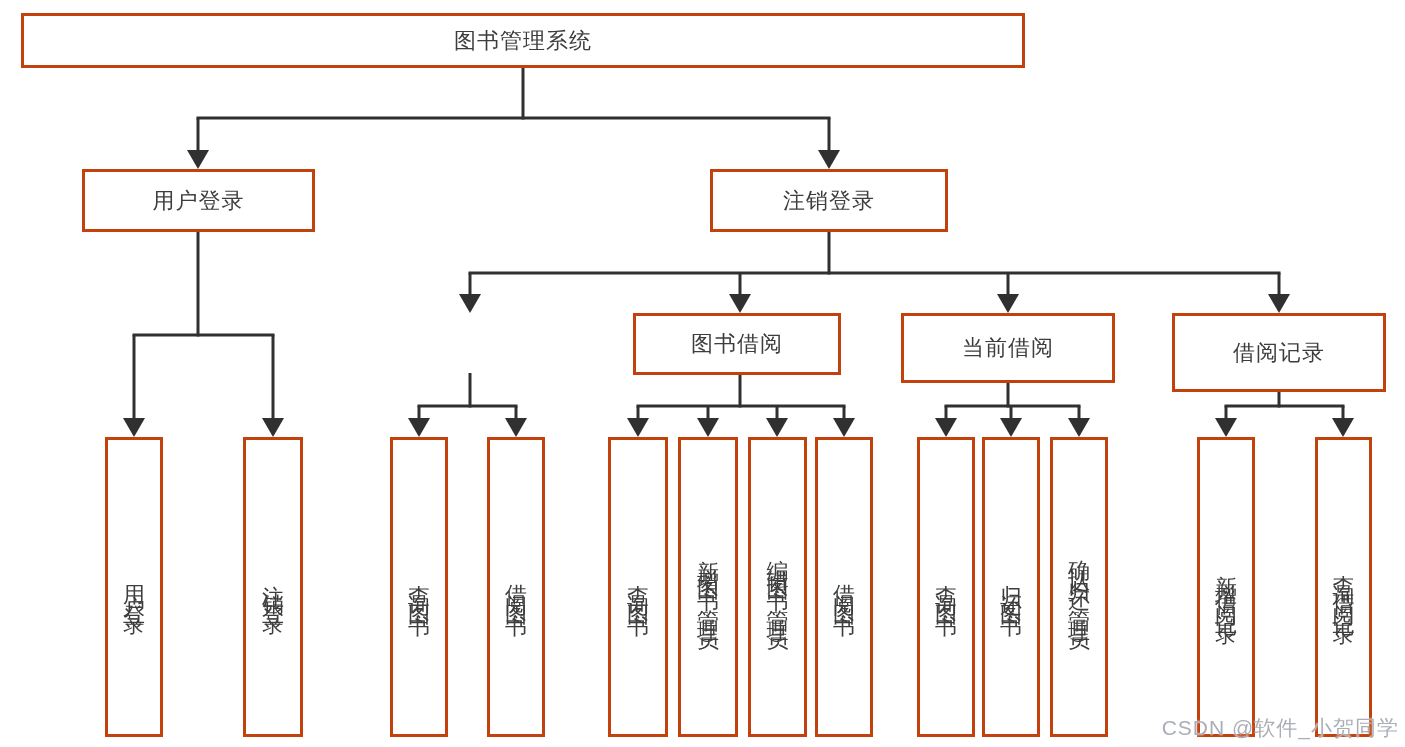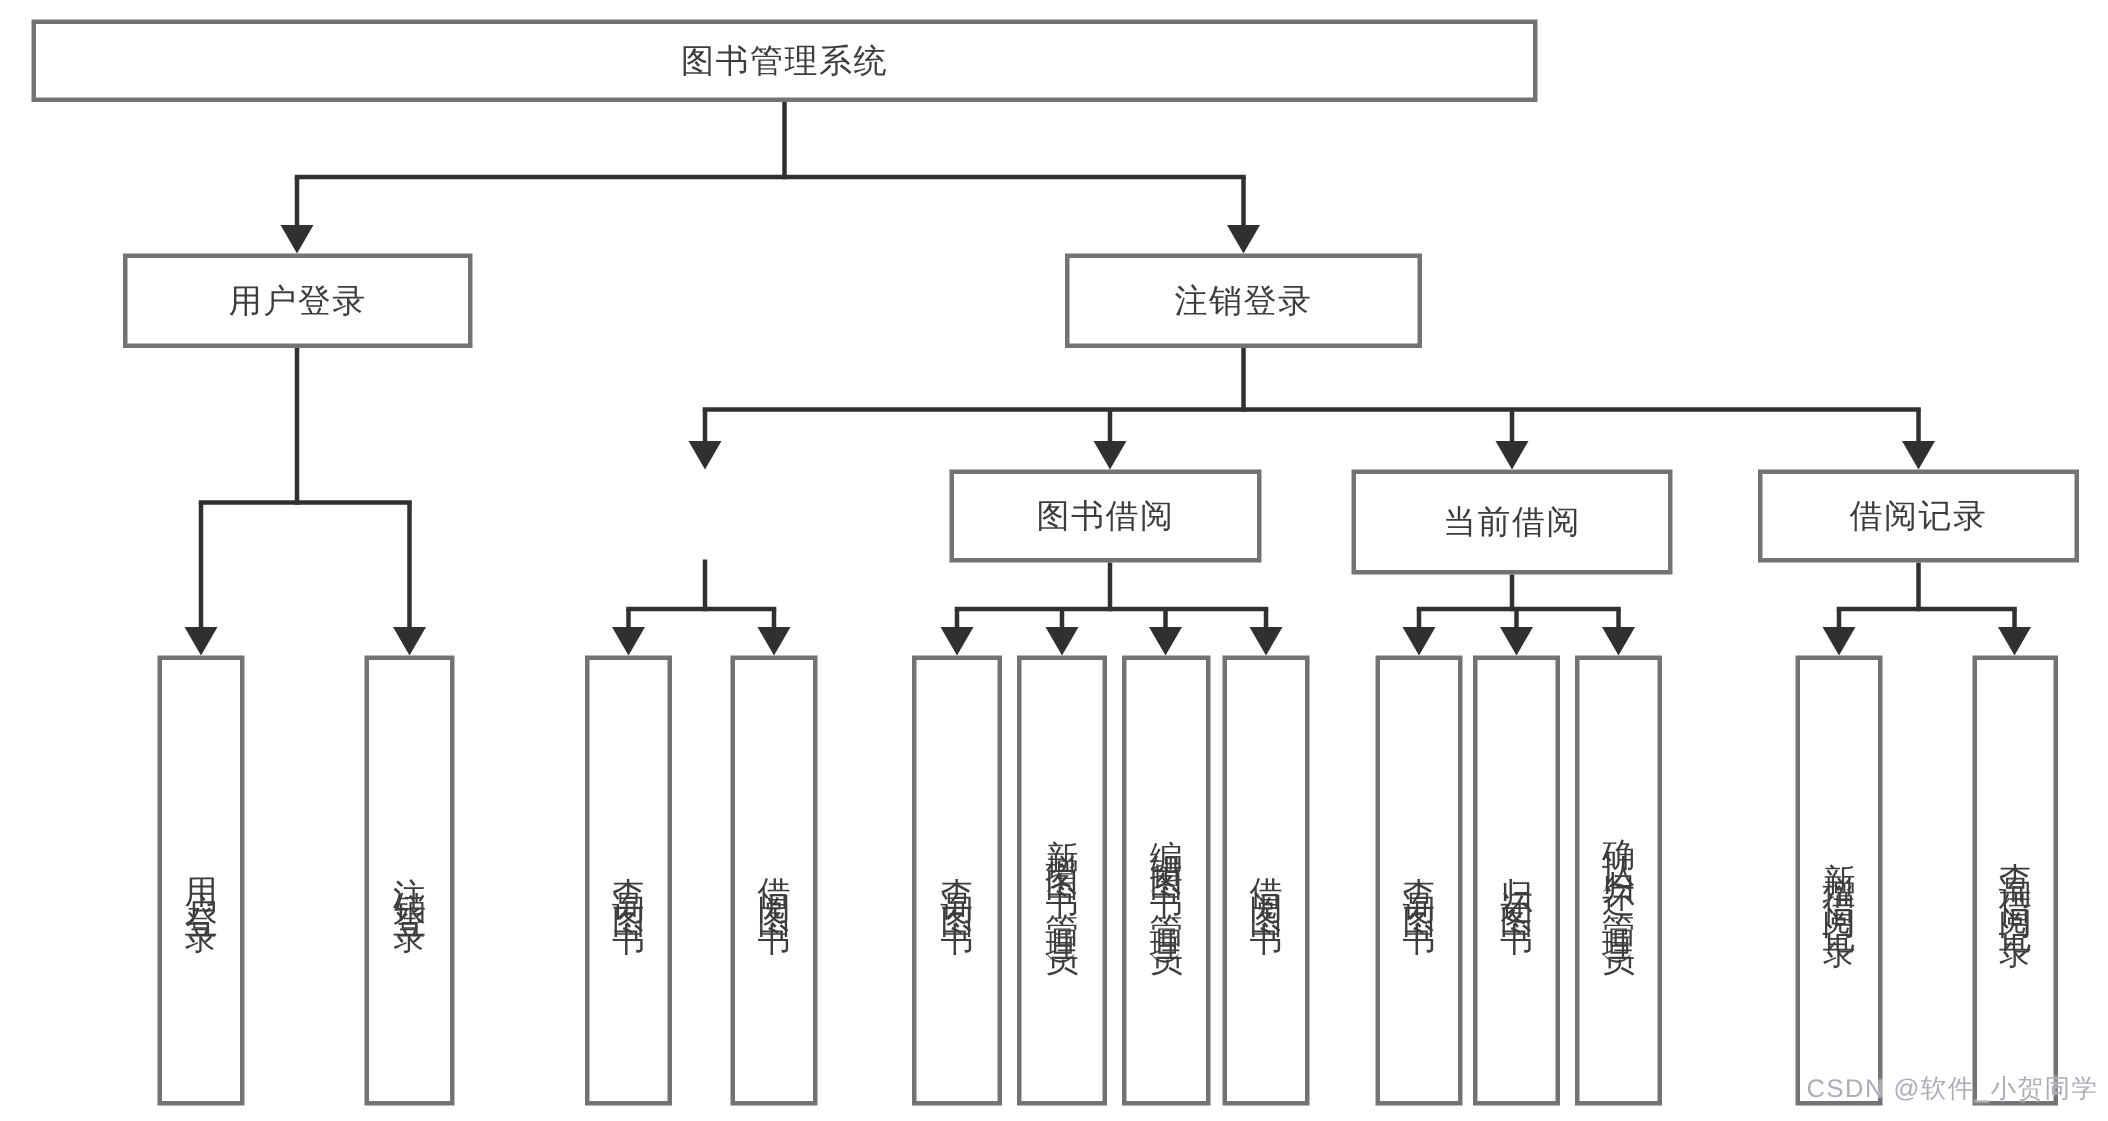--- a/index.html
+++ b/index.html
@@ -25,7 +25,7 @@
     position: absolute;
     box-sizing: border-box;
     background: #ffffff;
-    border: 3px solid #737373;
+    border: 3px solid #c2410c;
     display: flex;
     align-items: center;
     justify-content: center;

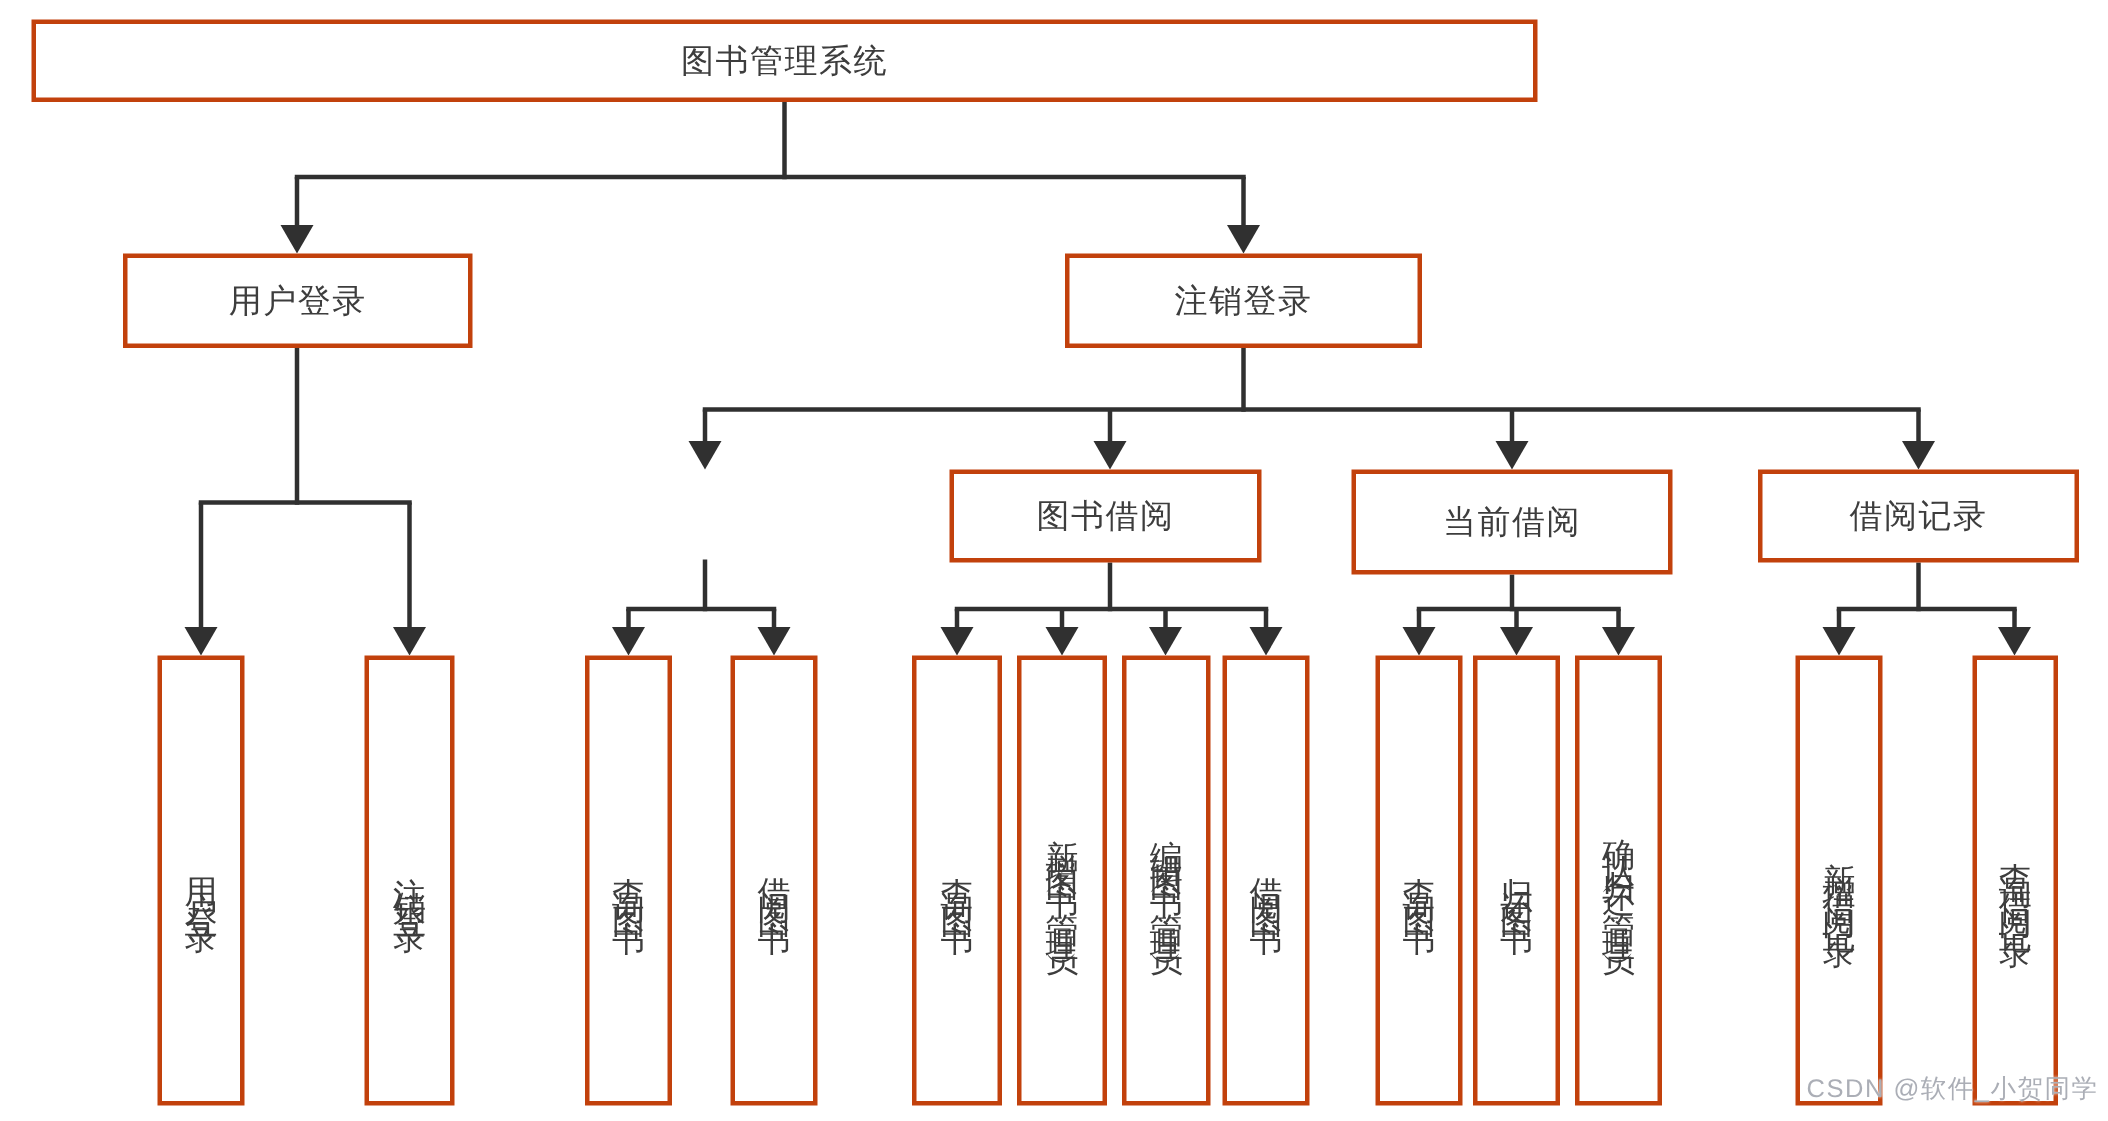--- a/index.html
+++ b/index.html
@@ -128,7 +128,7 @@
   <div class="node" style="left:901px;top:313px;width:214px;height:70px">
     <span class="lbl">当前借阅</span>
   </div>
-  <div class="node" style="left:1172px;top:313px;width:214px;height:62px">
+  <div class="node" style="left:1172px;top:313px;width:214px;height:79px">
     <span class="lbl">借阅记录</span>
   </div>
 

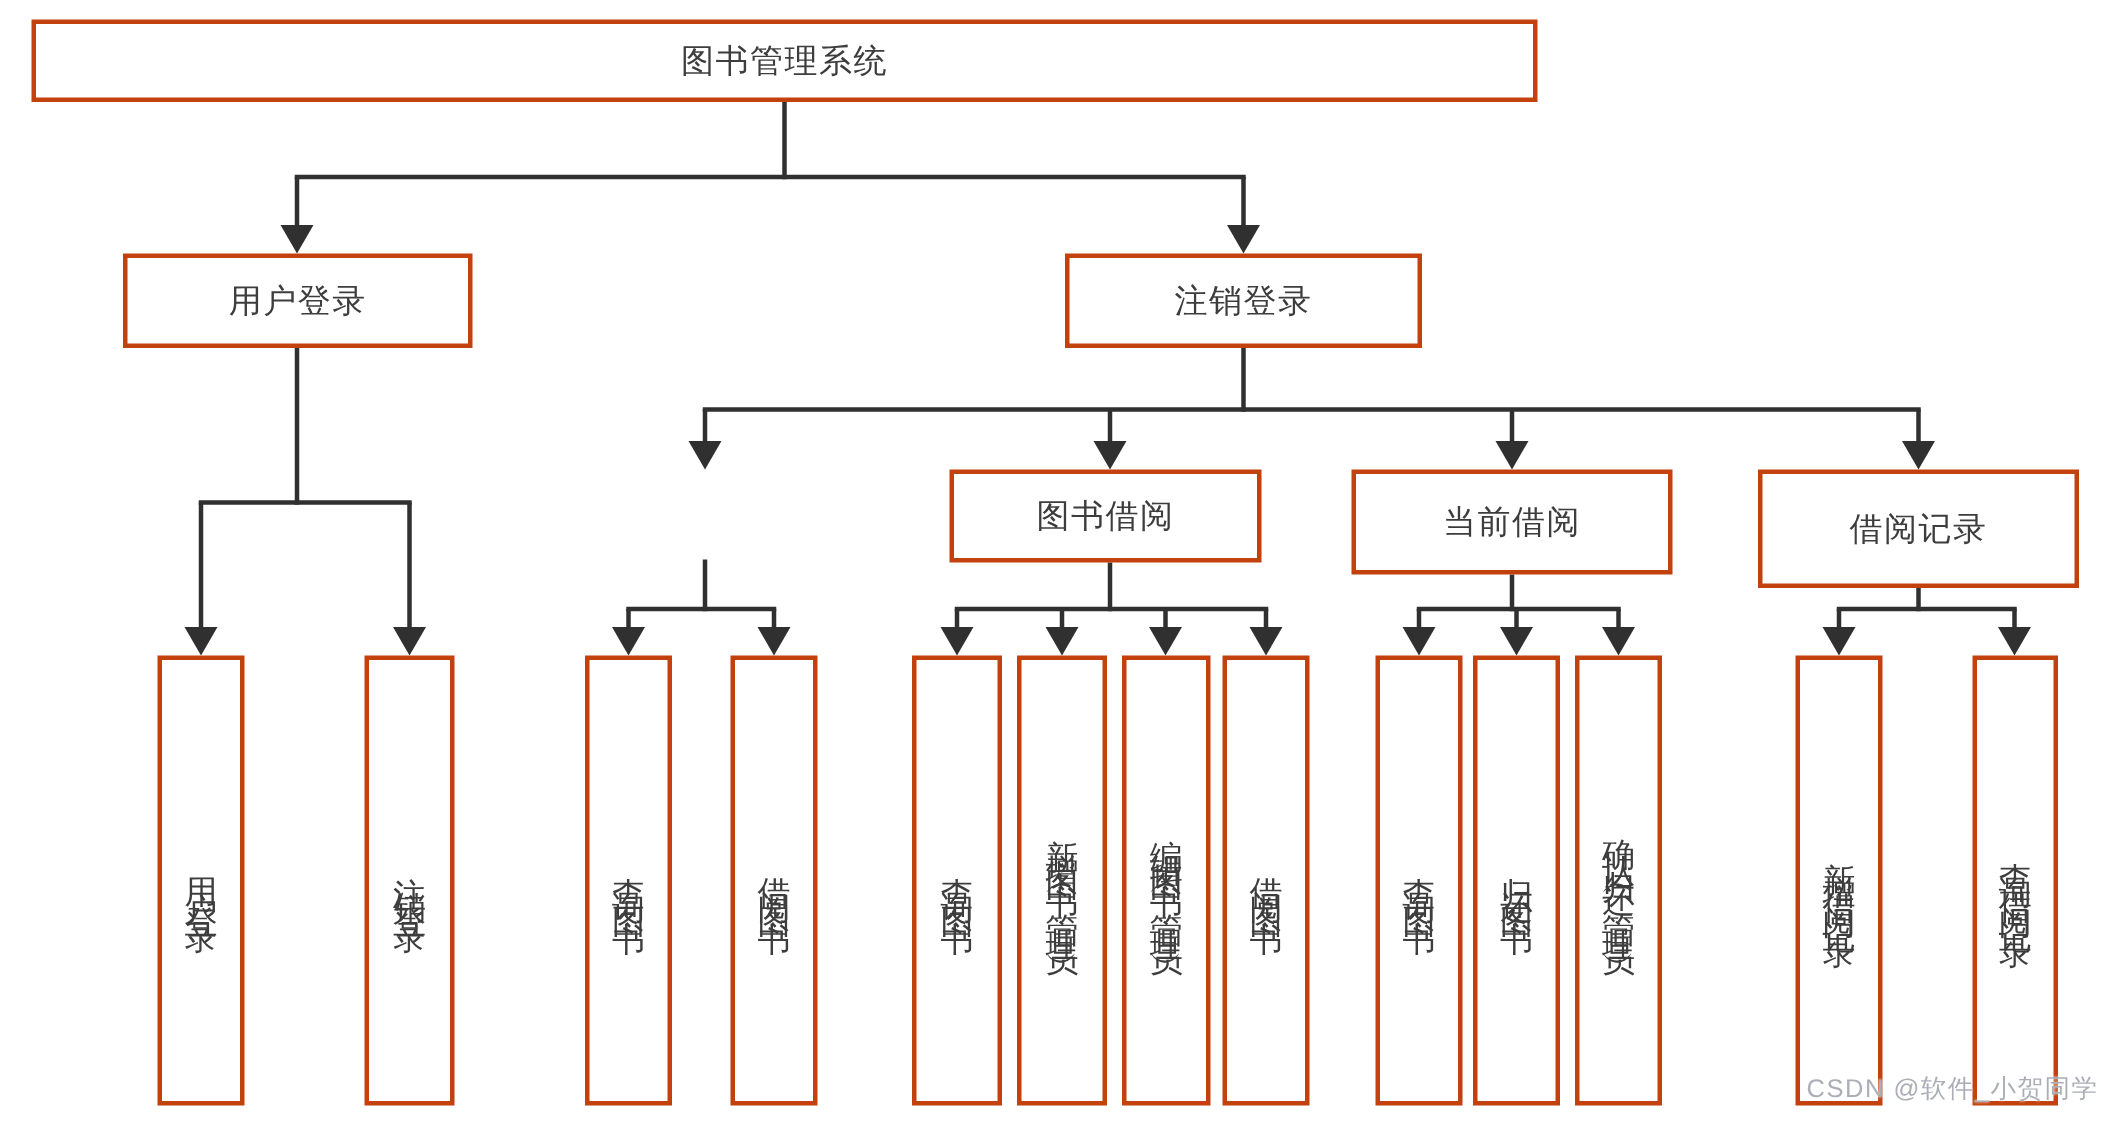--- a/index.html
+++ b/index.html
@@ -44,7 +44,7 @@
     position: absolute;
     top: 714px;
     right: 6px;
-    font-size: 17px;
+    font-size: 21px;
     letter-spacing: 1px;
     color: #abaeb6;
     text-shadow: 0 0 2px #ffffff;

